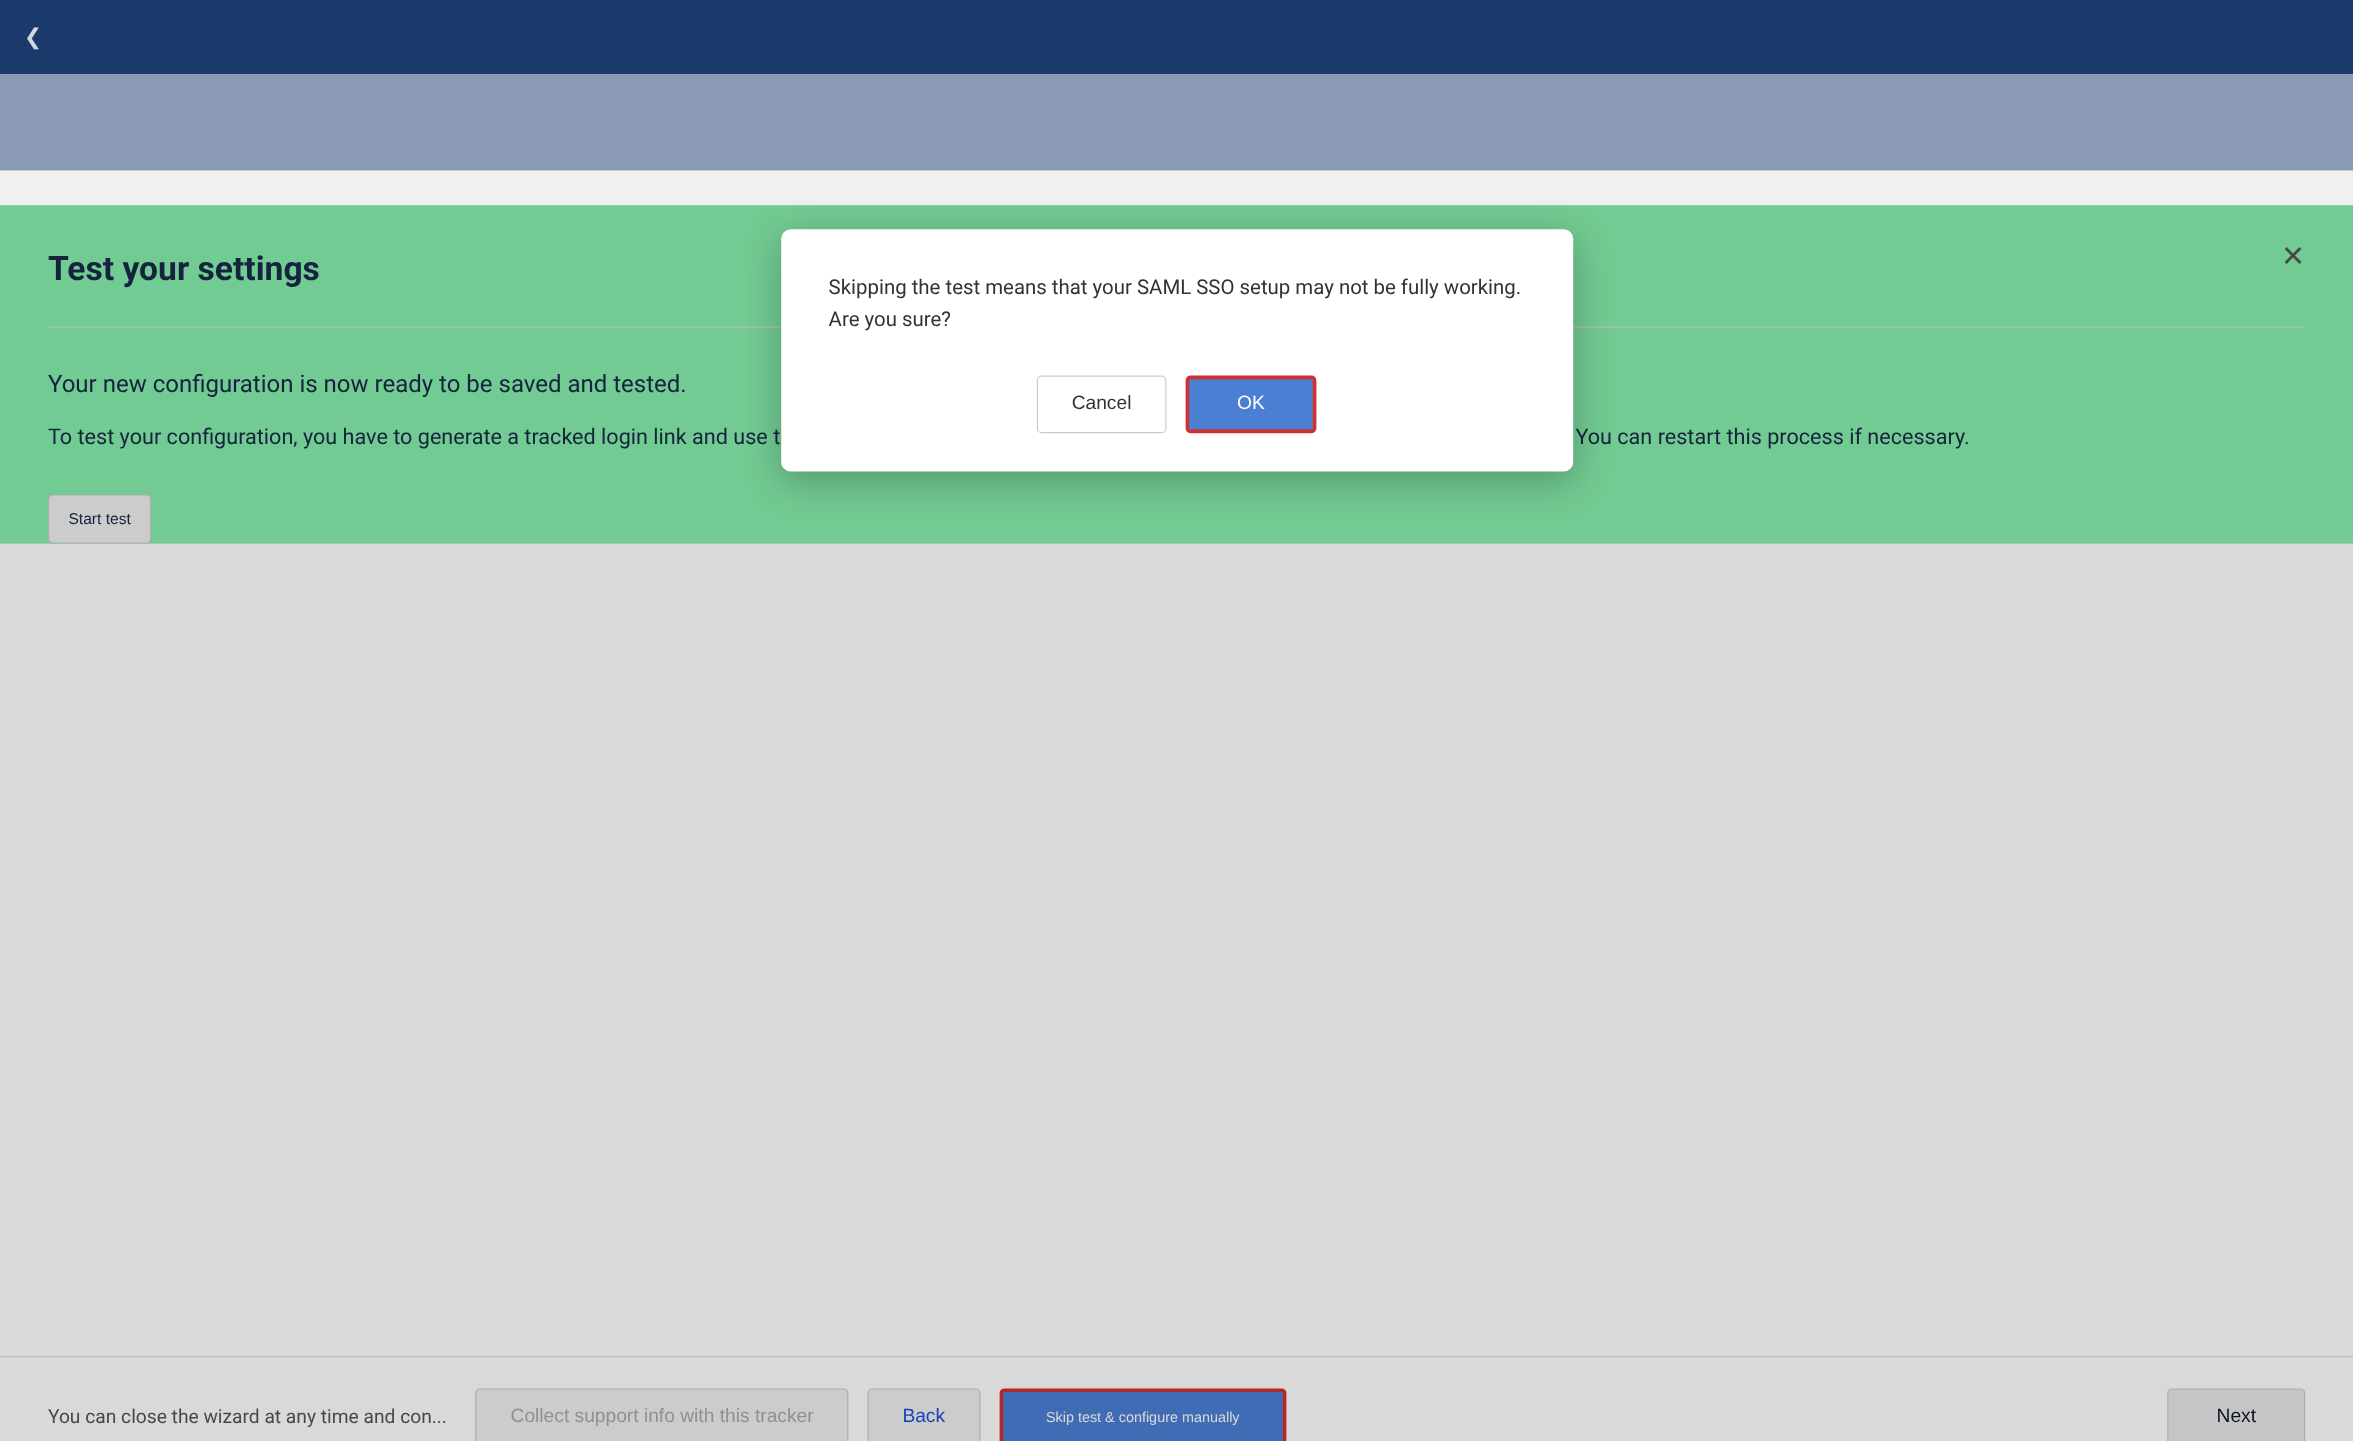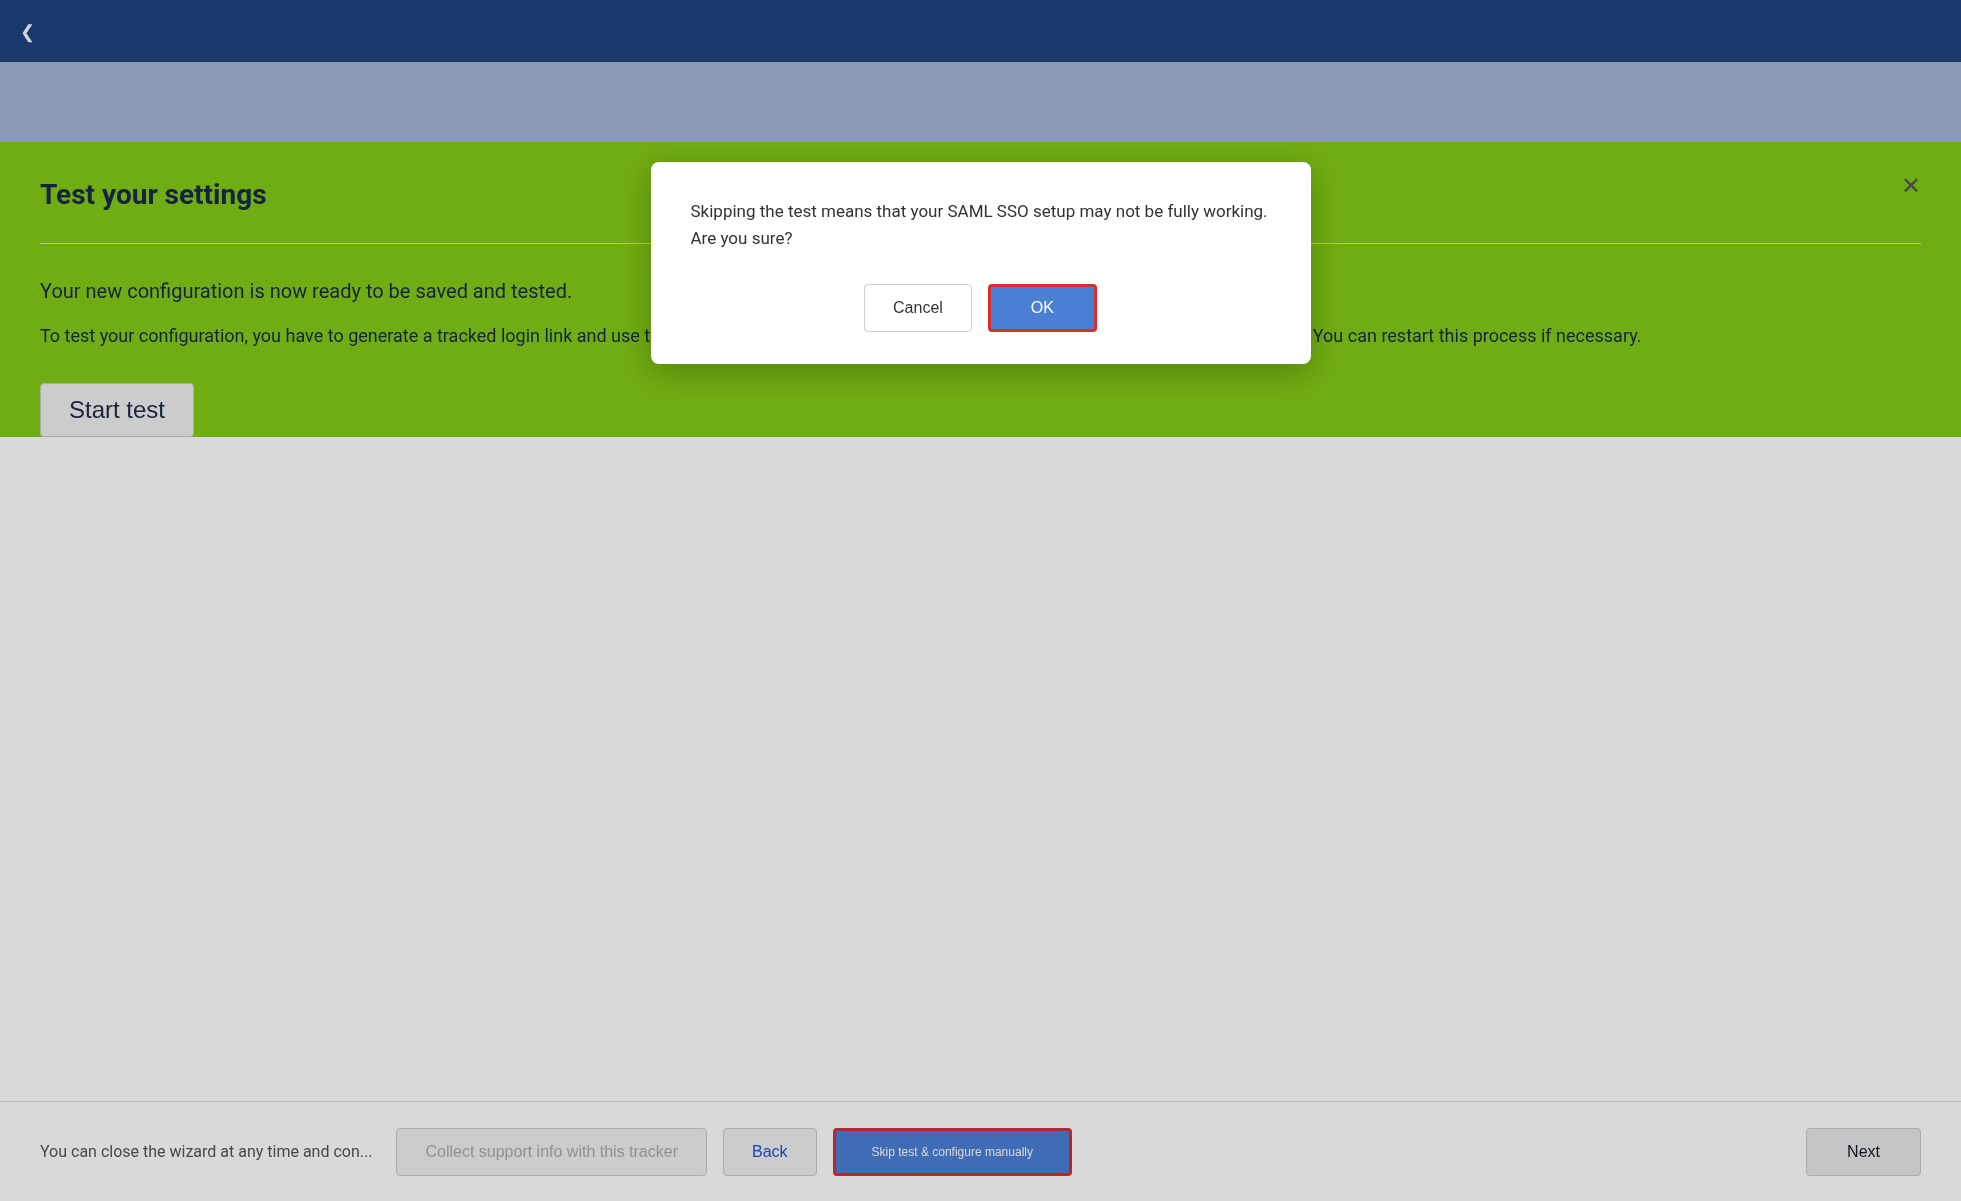--- a/index.html
+++ b/index.html
@@ -37,9 +37,10 @@
     
     .main-content {
       width: 100%;
-      background: #84cc16;
+      background: #86efac;
       padding: 36px 40px 0 40px;
       position: relative;
+      margin-top: 29px;
     }
 
     .page-title {

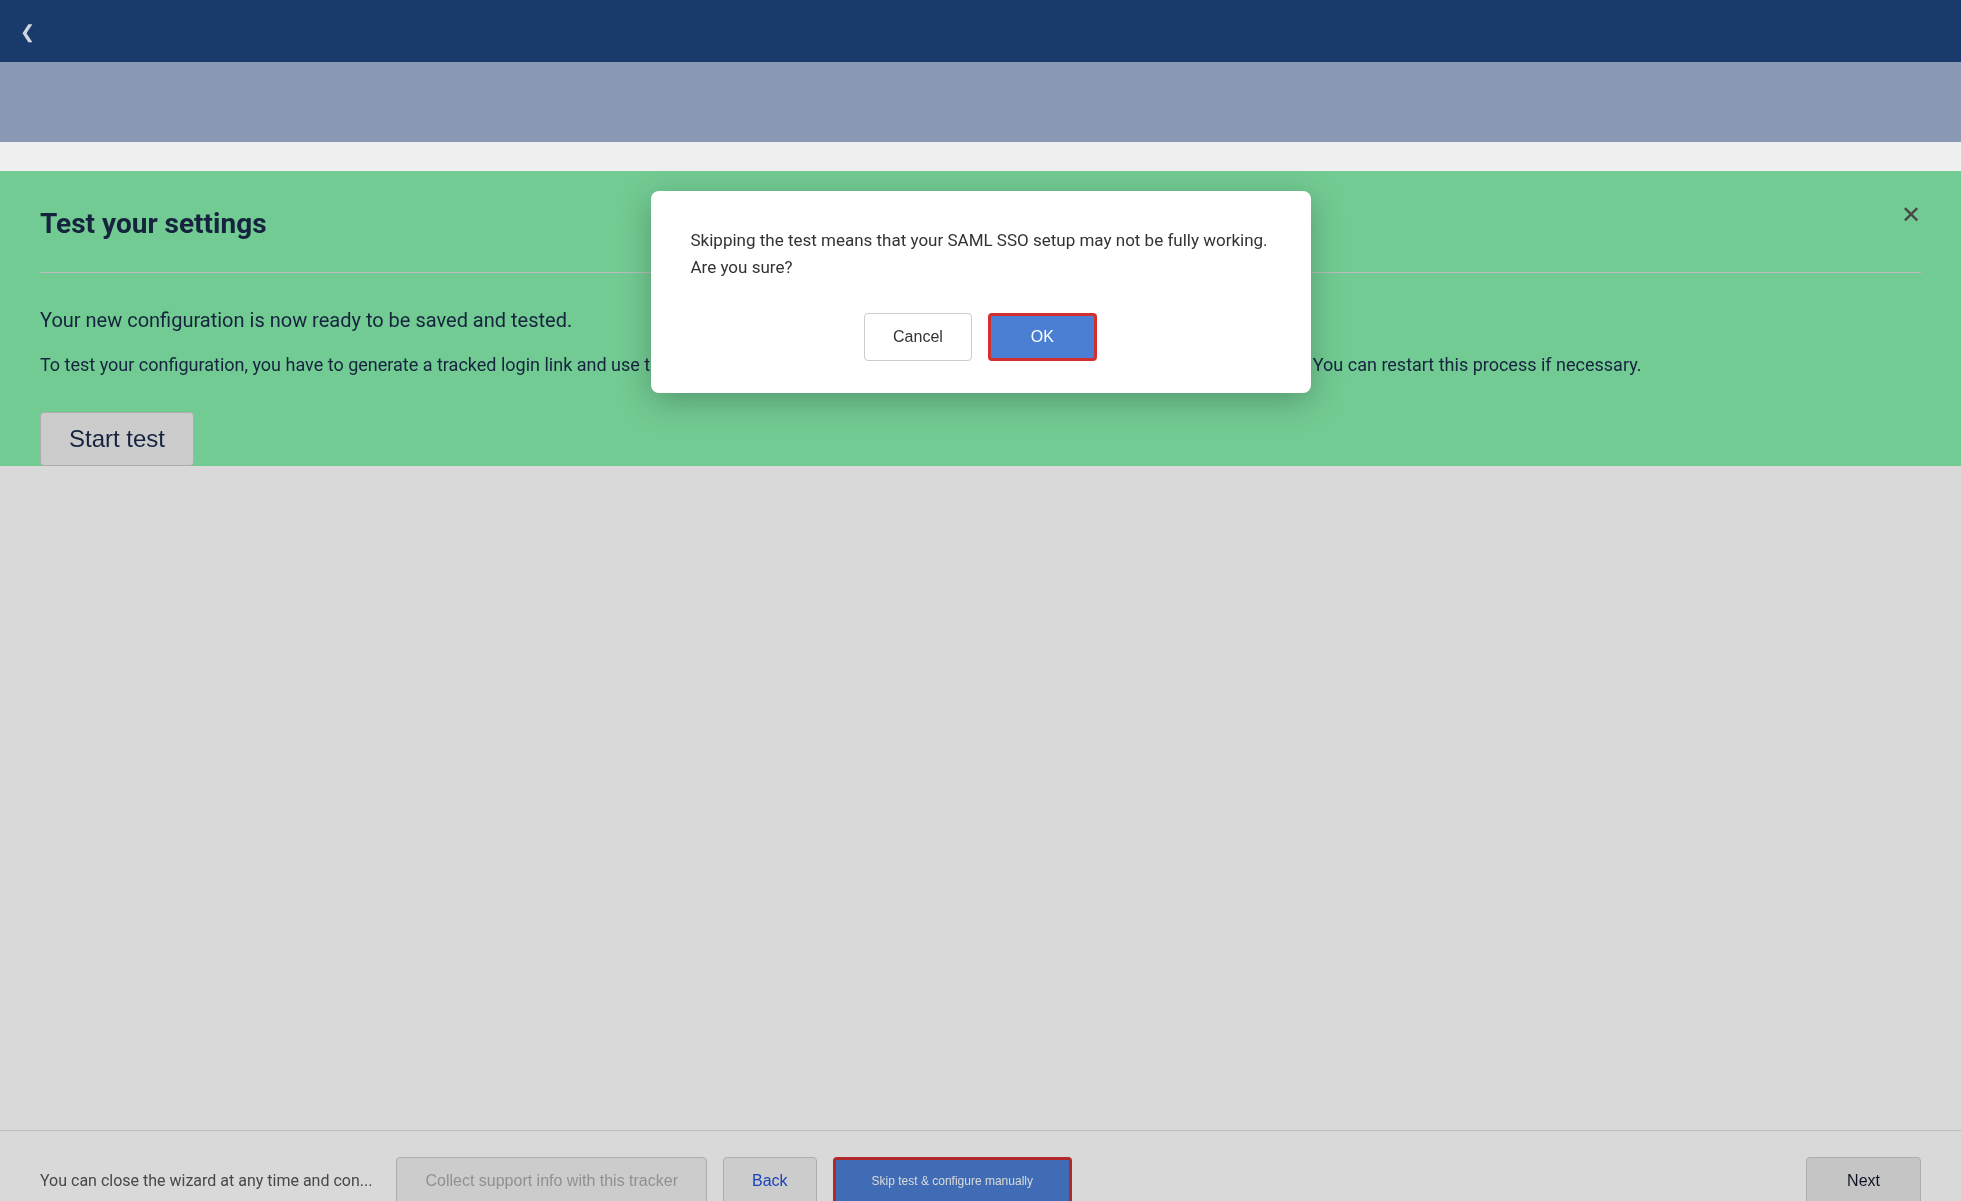--- a/index.html
+++ b/index.html
@@ -84,8 +84,8 @@
     }
 
     .start-test-btn {
-      padding: 12px 28px;
-      font-size: 24px;
+      padding: 12px 16px;
+      font-size: 13px;
       background: #f0f0f0;
       border: 1px solid #ccc;
       border-radius: 4px;

